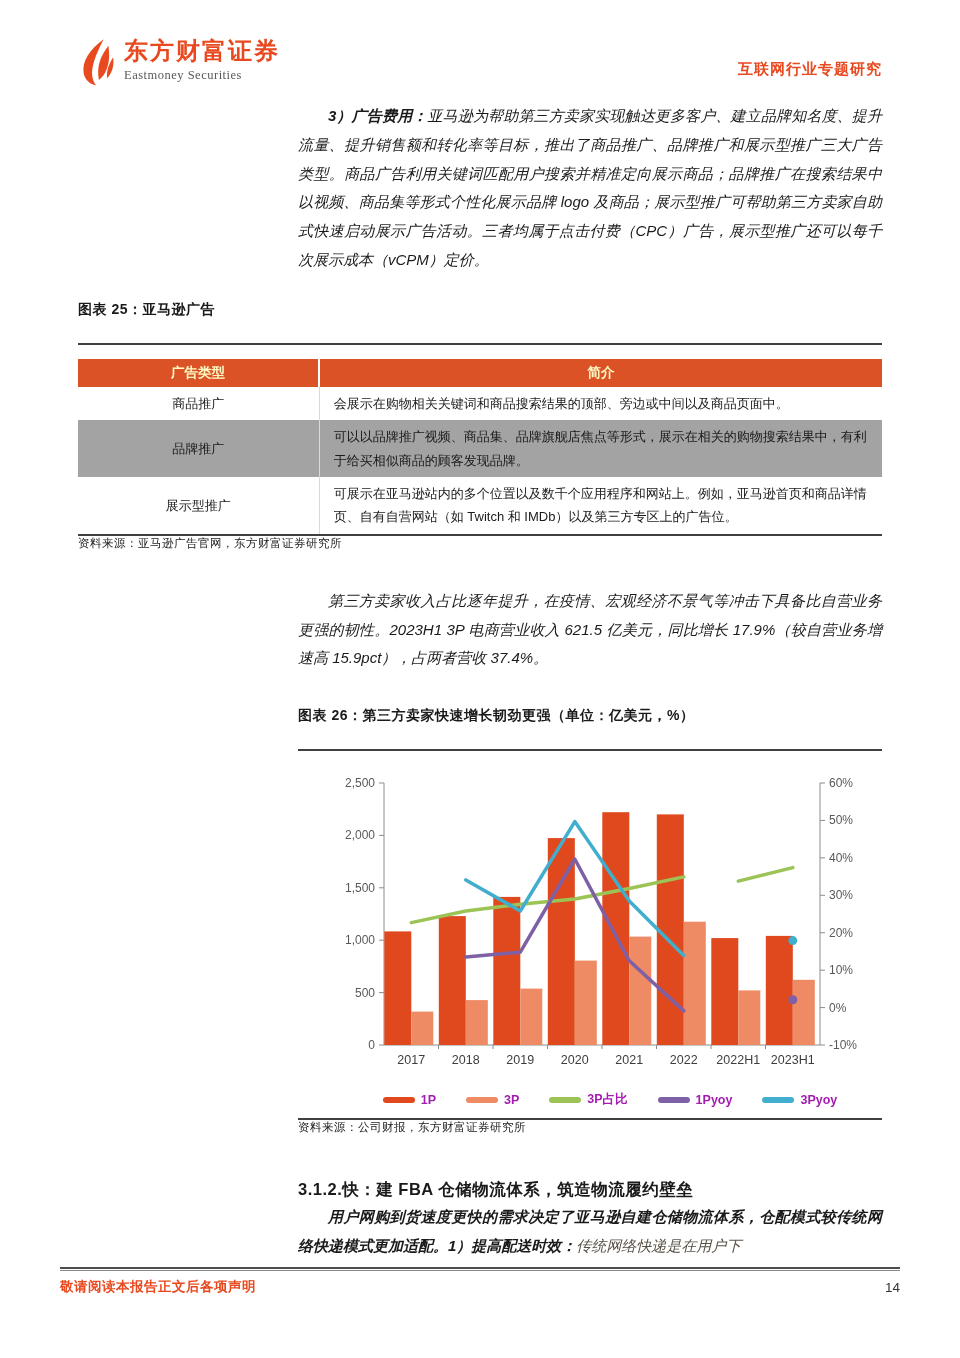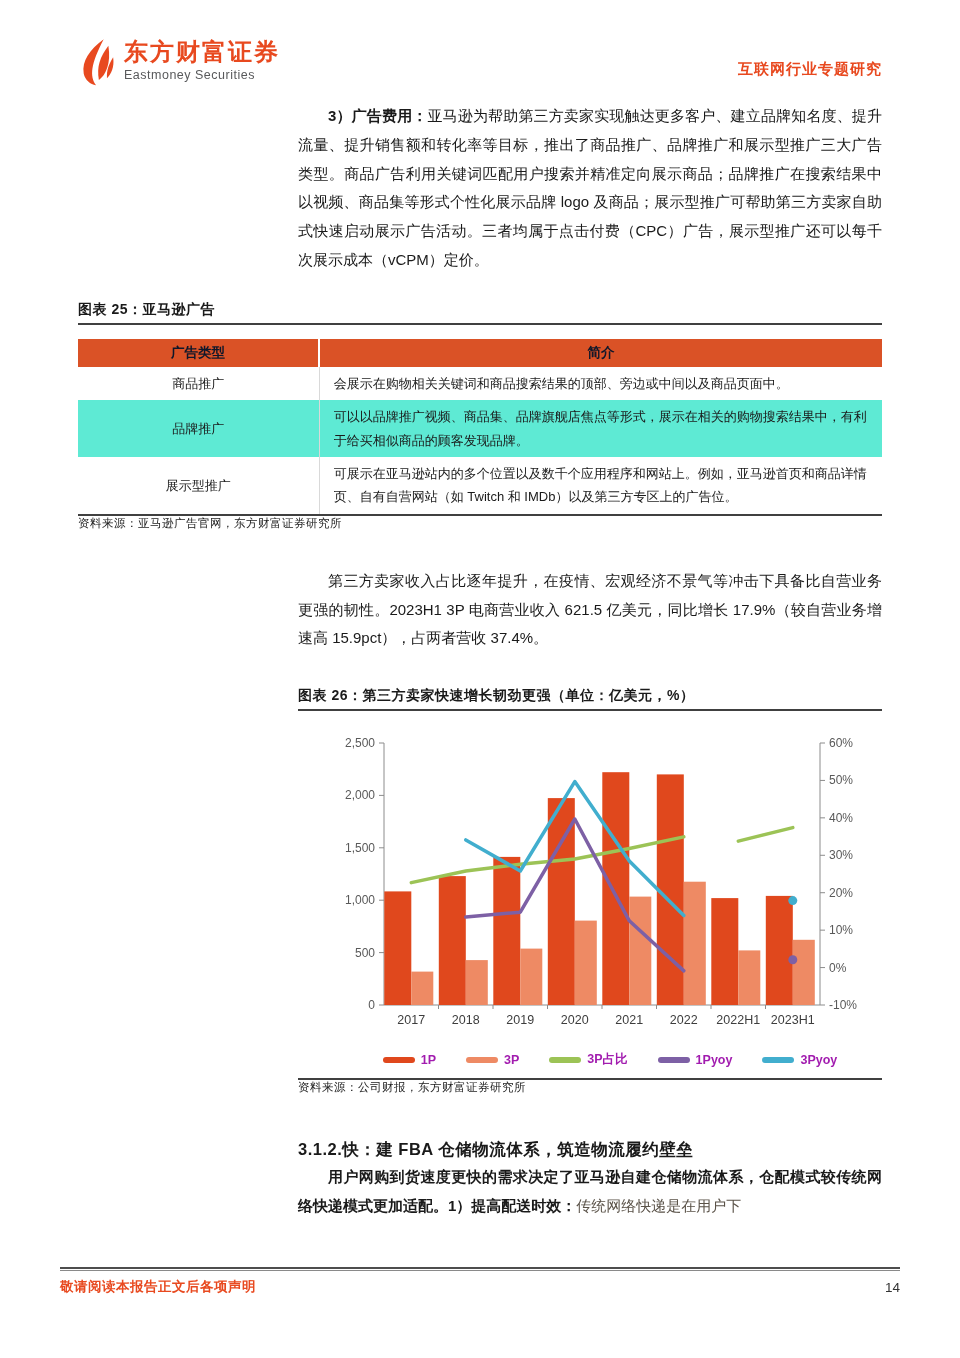--- a/index.html
+++ b/index.html
@@ -10,7 +10,7 @@
 
   
   .hdr { display:flex; justify-content:space-between; align-items:flex-start; }
-  .brand { display:flex; align-items:flex-start; gap:8px; }
+  .brand { display:flex; align-items:flex-start; gap:8px;font-family:Liberation Serif, serif; }
   .brand svg { width:38px; height:48px; }
   .brand-cn { font-size:24px; font-weight:bold; color:#E8491F; letter-spacing:2px; line-height:1.15; }
   .brand-en { font-size:12.5px; color:#58595B; letter-spacing:.5px; margin-top:2px; }

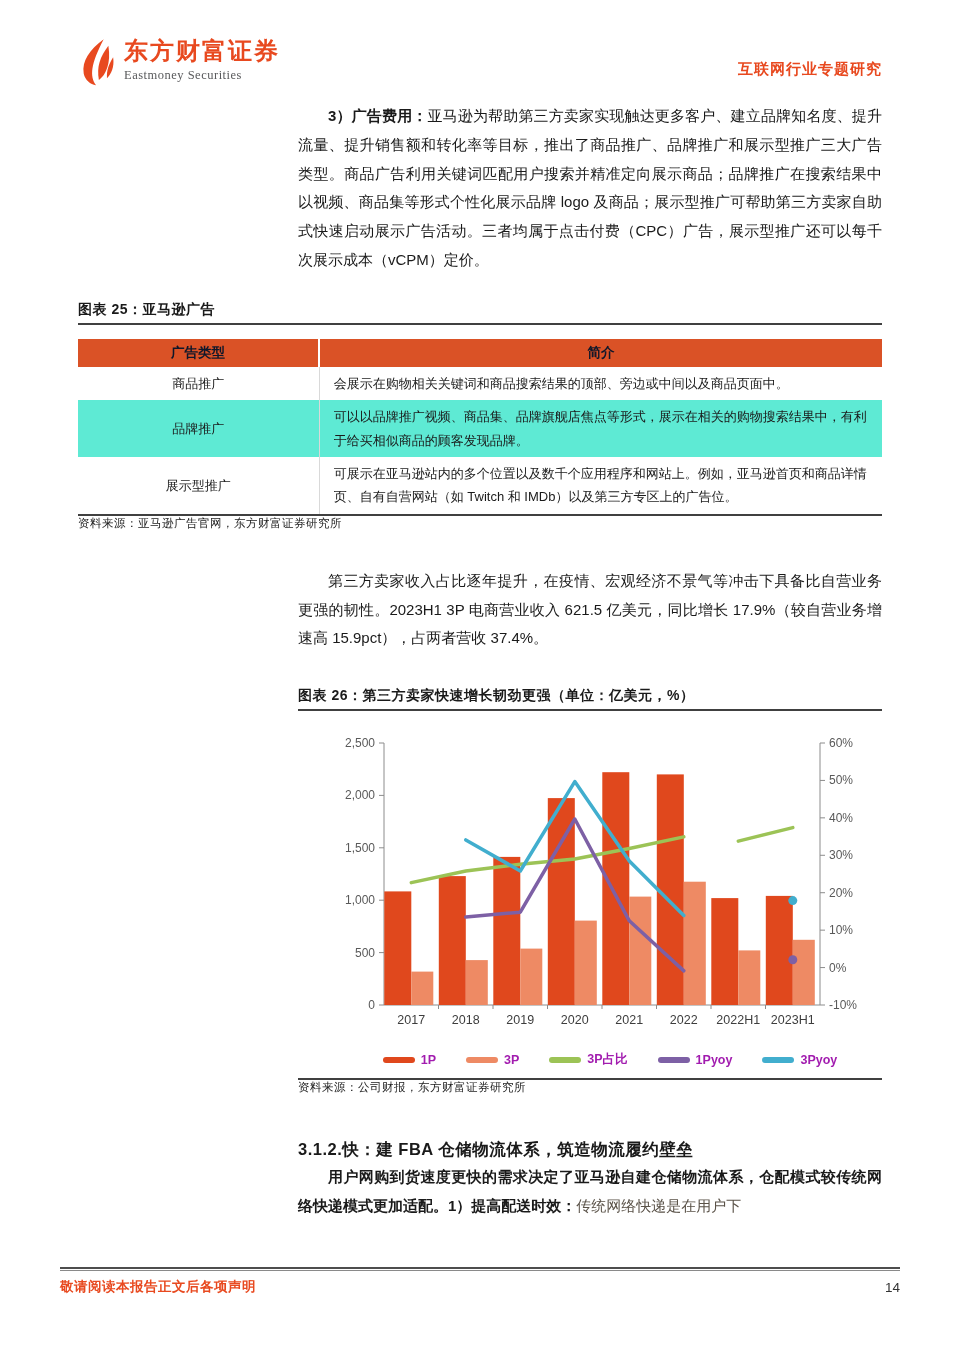--- a/index.html
+++ b/index.html
@@ -18,7 +18,7 @@
 
   
   .col { margin-left:220px; }
-  .para { font-size:15px; line-height:1.92; text-align:justify; text-indent:2em; }
+  .para { font-size:15px; line-height:1.92; text-align:justify; text-indent:2em;font-style:italic; }
   .para .lead { font-weight:bold; }
   .p1 { margin-top:16px; }
   .p2 { margin-top:36px; }

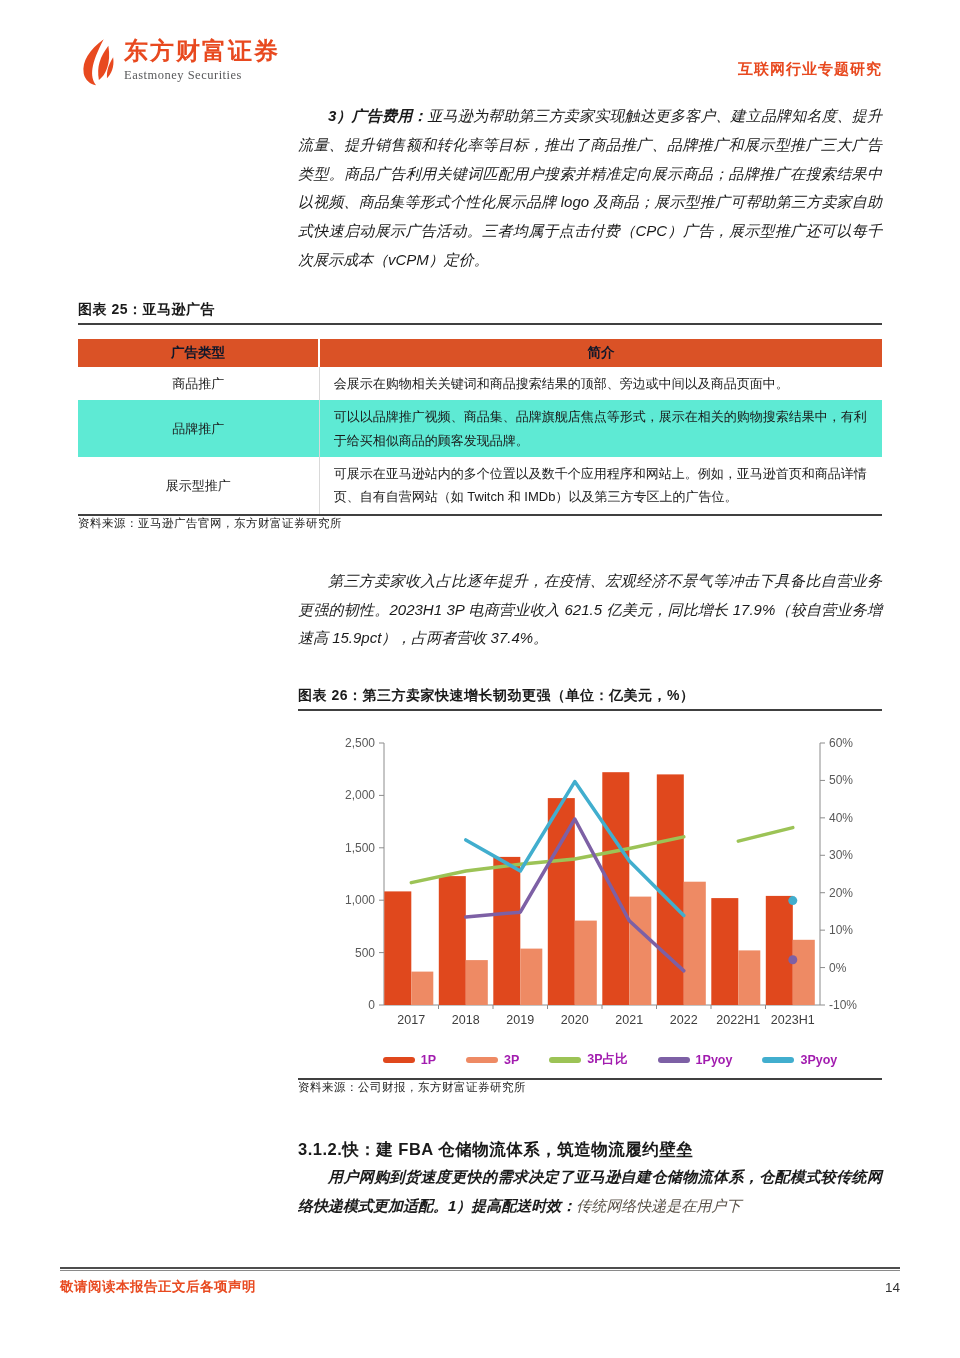--- a/index.html
+++ b/index.html
@@ -30,7 +30,7 @@
   .section-h { font-size:16.5px; font-weight:bold; margin-top:44px; letter-spacing:.5px; }
 
   
-  .fig-title { font-size:14px; font-weight:bold; padding-bottom:4px; border-bottom:2px solid #404040; letter-spacing:.5px; }
+  .fig-title { font-size:14px; font-weight:bold; padding-bottom:24px; border-bottom:2px solid #404040; letter-spacing:.5px; }
   .source { font-size:11.5px; color:#222; letter-spacing:.5px; }
 
   

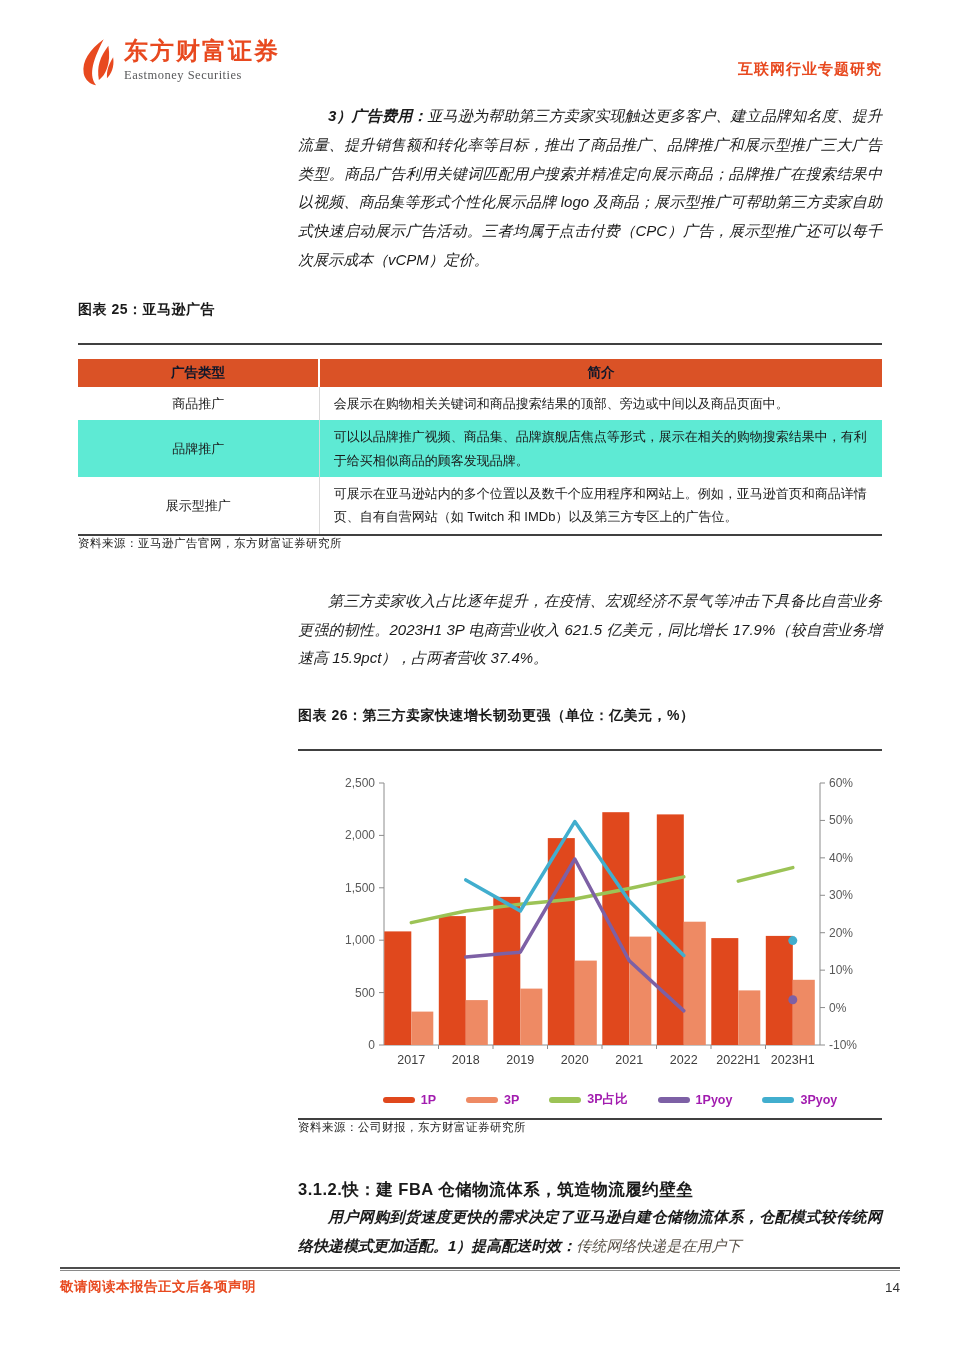--- a/index.html
+++ b/index.html
@@ -36,7 +36,7 @@
   
   .fig25 { margin-top:26px; }
   .ad-table { width:100%; border-collapse:collapse; font-size:13px; margin-top:14px; border-bottom:2px solid #404040; }
-  .ad-table th { background:#DA5226; color:#0f172a; font-weight:bold; padding:5px 10px; font-size:13.5px; }
+  .ad-table th { background:#DA5226; color:#fef9c3; font-weight:bold; padding:5px 10px; font-size:13.5px; }
   .ad-table th:first-child { width:30%; border-right:2px solid #fff; }
   .ad-table td { padding:5px 14px; line-height:1.8; vertical-align:middle;margin-top:8px; }
   .ad-table td.type-cell { text-align:center; border-right:1px solid #d9d9d9; }

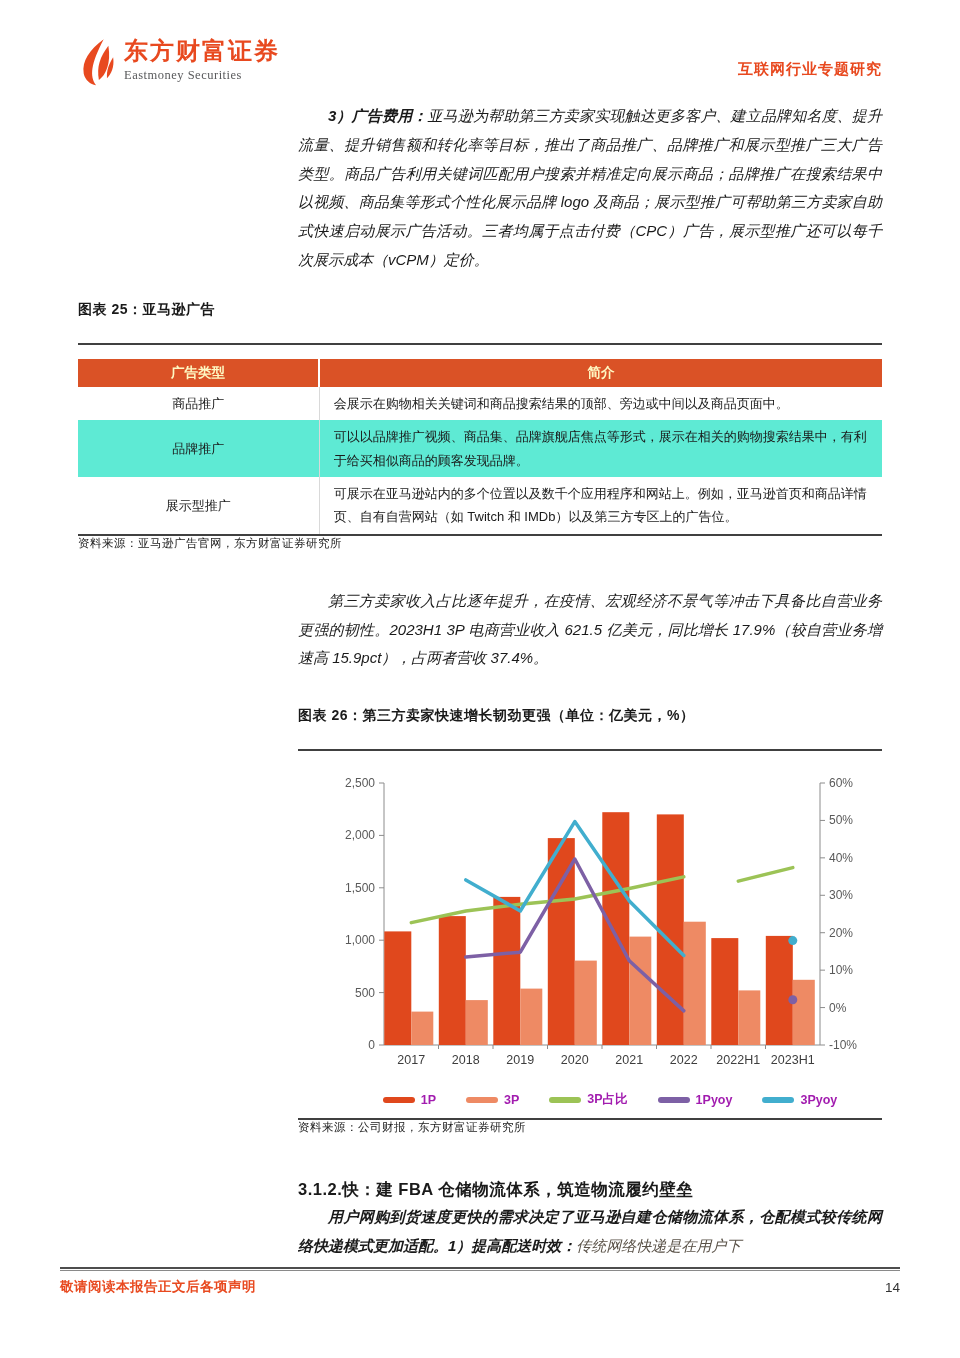--- a/index.html
+++ b/index.html
@@ -40,7 +40,7 @@
   .ad-table th:first-child { width:30%; border-right:2px solid #fff; }
   .ad-table td { padding:5px 14px; line-height:1.8; vertical-align:middle;margin-top:8px; }
   .ad-table td.type-cell { text-align:center; border-right:1px solid #d9d9d9; }
-  .ad-table tr.highlight { background:#5eead4; }
+  .ad-table tr.highlight { background:#a3a3a3; }
 
   
   .fig26 { margin-top:34px; }

